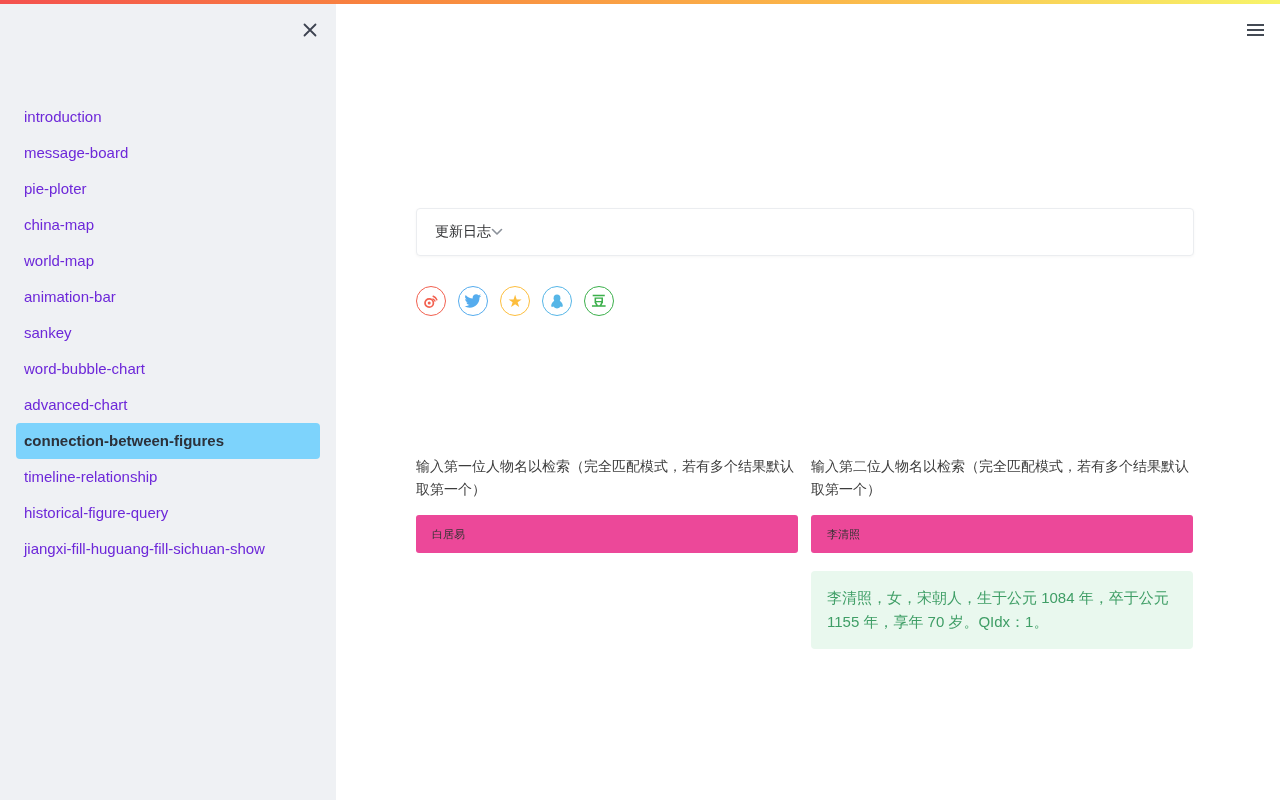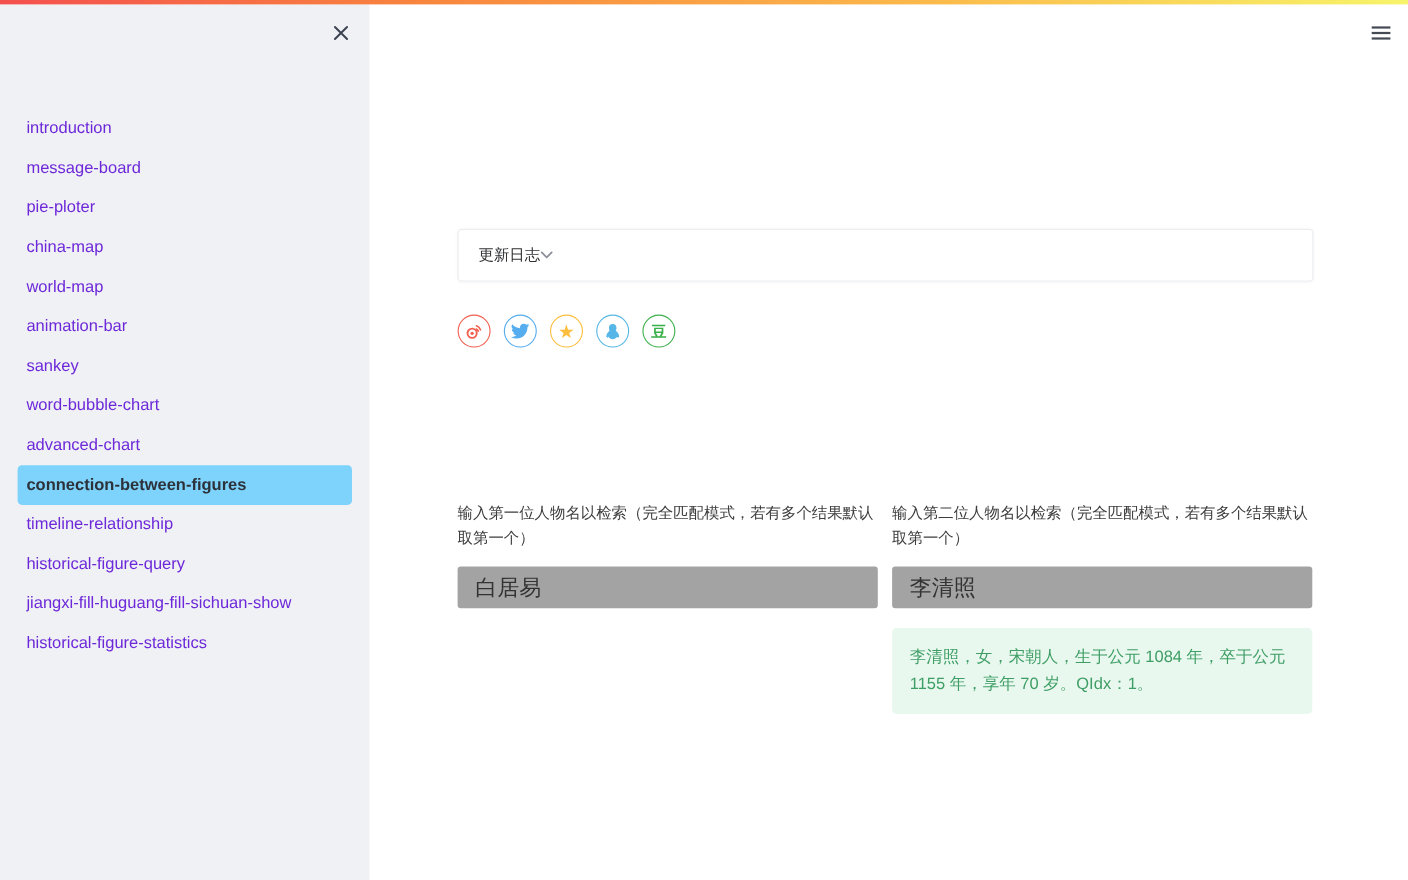--- a/index.html
+++ b/index.html
@@ -76,8 +76,8 @@
     font-size: 14px; color: #3d3d3d; line-height: 23px; margin-bottom: 14px;
   }
   .search-input {
-    width: 100%; height: 38px; background: #a3a3a3; border: none;
-    border-radius: 3px; padding: 0 16px; font-size: 20px; color: #333;
+    width: 100%; height: 38px; background: #ec4899; border: none;
+    border-radius: 3px; padding: 0 16px; font-size: 11px; color: #333;
     font-family: "Liberation Sans", "DejaVu Sans", sans-serif; outline: none;
   }
   .result-box {

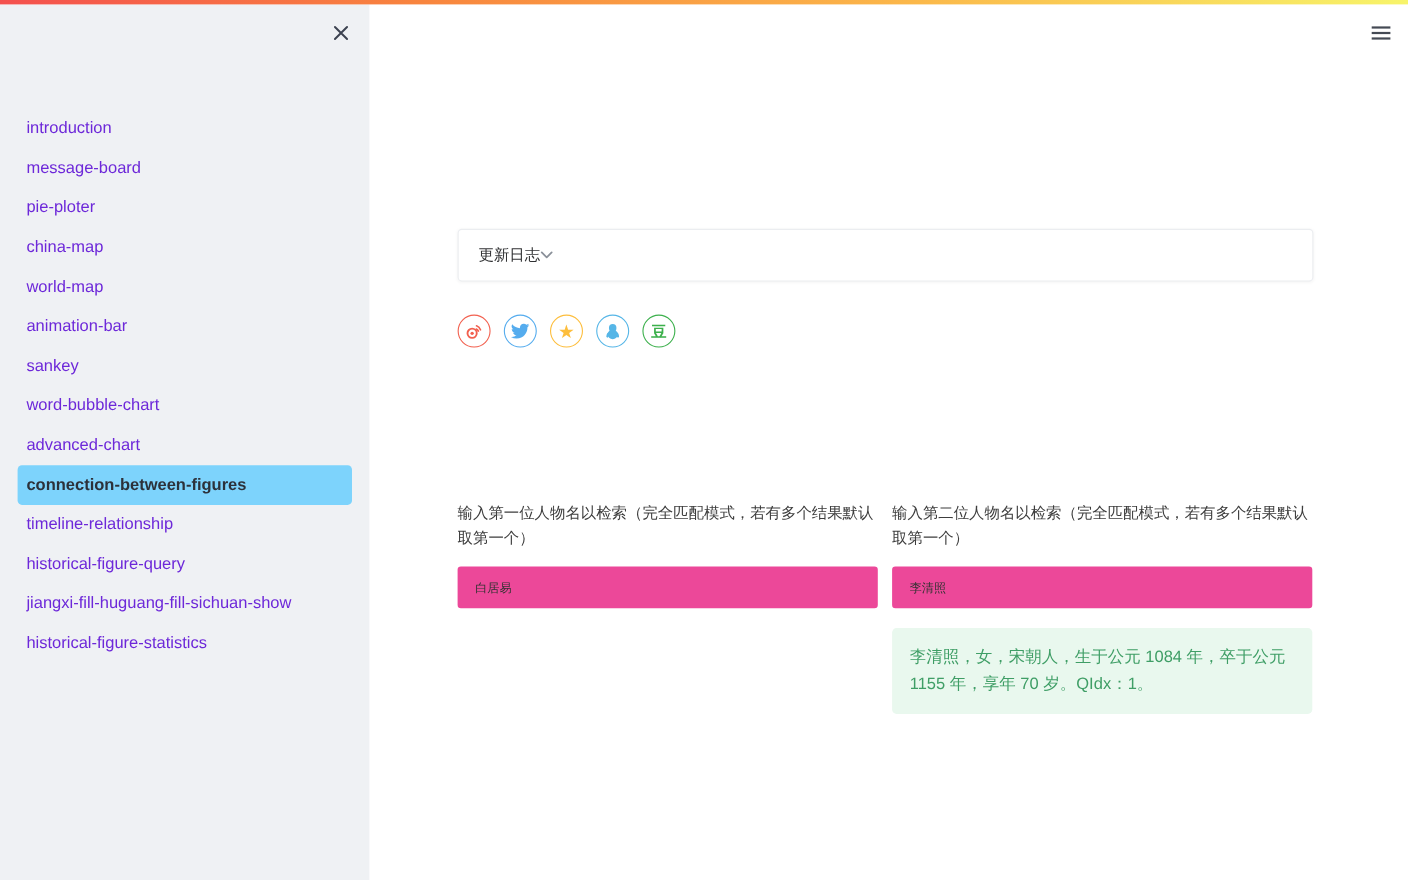--- a/index.html
+++ b/index.html
@@ -125,7 +125,6 @@
 
       <li class="sidebar-item">jiangxi-fill-huguang-fill-sichuan-show</li>
 
-      <li class="sidebar-item">historical-figure-statistics</li>
     </ul>
 </aside>
 

